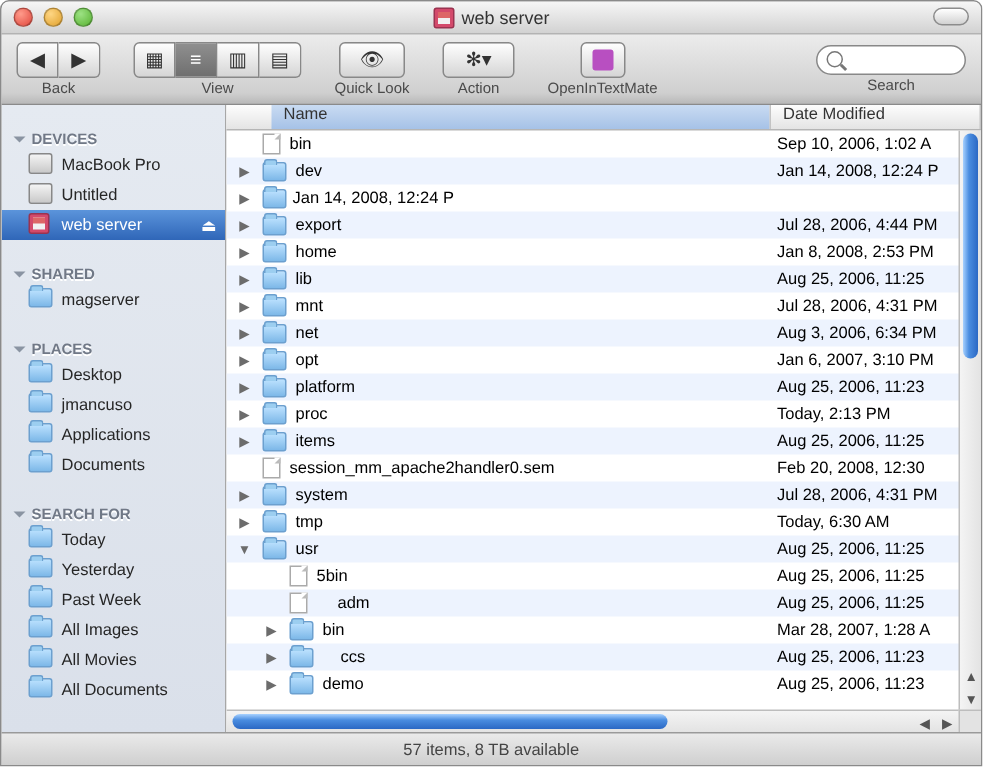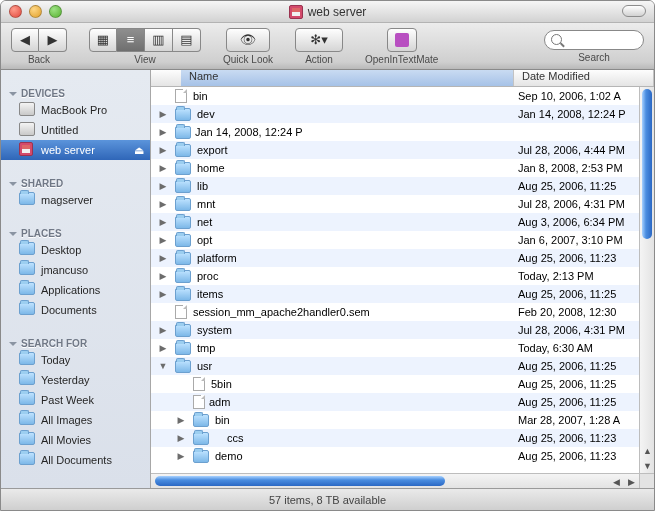--- a/index.html
+++ b/index.html
@@ -359,7 +359,7 @@
               <span class="disc" style="margin-left: 24px;"></span>
               <span class="indent" style="width: 6px;"></span>
               <span class="doc"></span>
-              <span class="fname" style="margin-left: 4px;">adm</span>
+              <span class="fname" style="margin-left: 20px;">adm</span>
               <span class="fdate">Aug 25, 2006, 11:25</span>
             </div>
             <div class="row">

